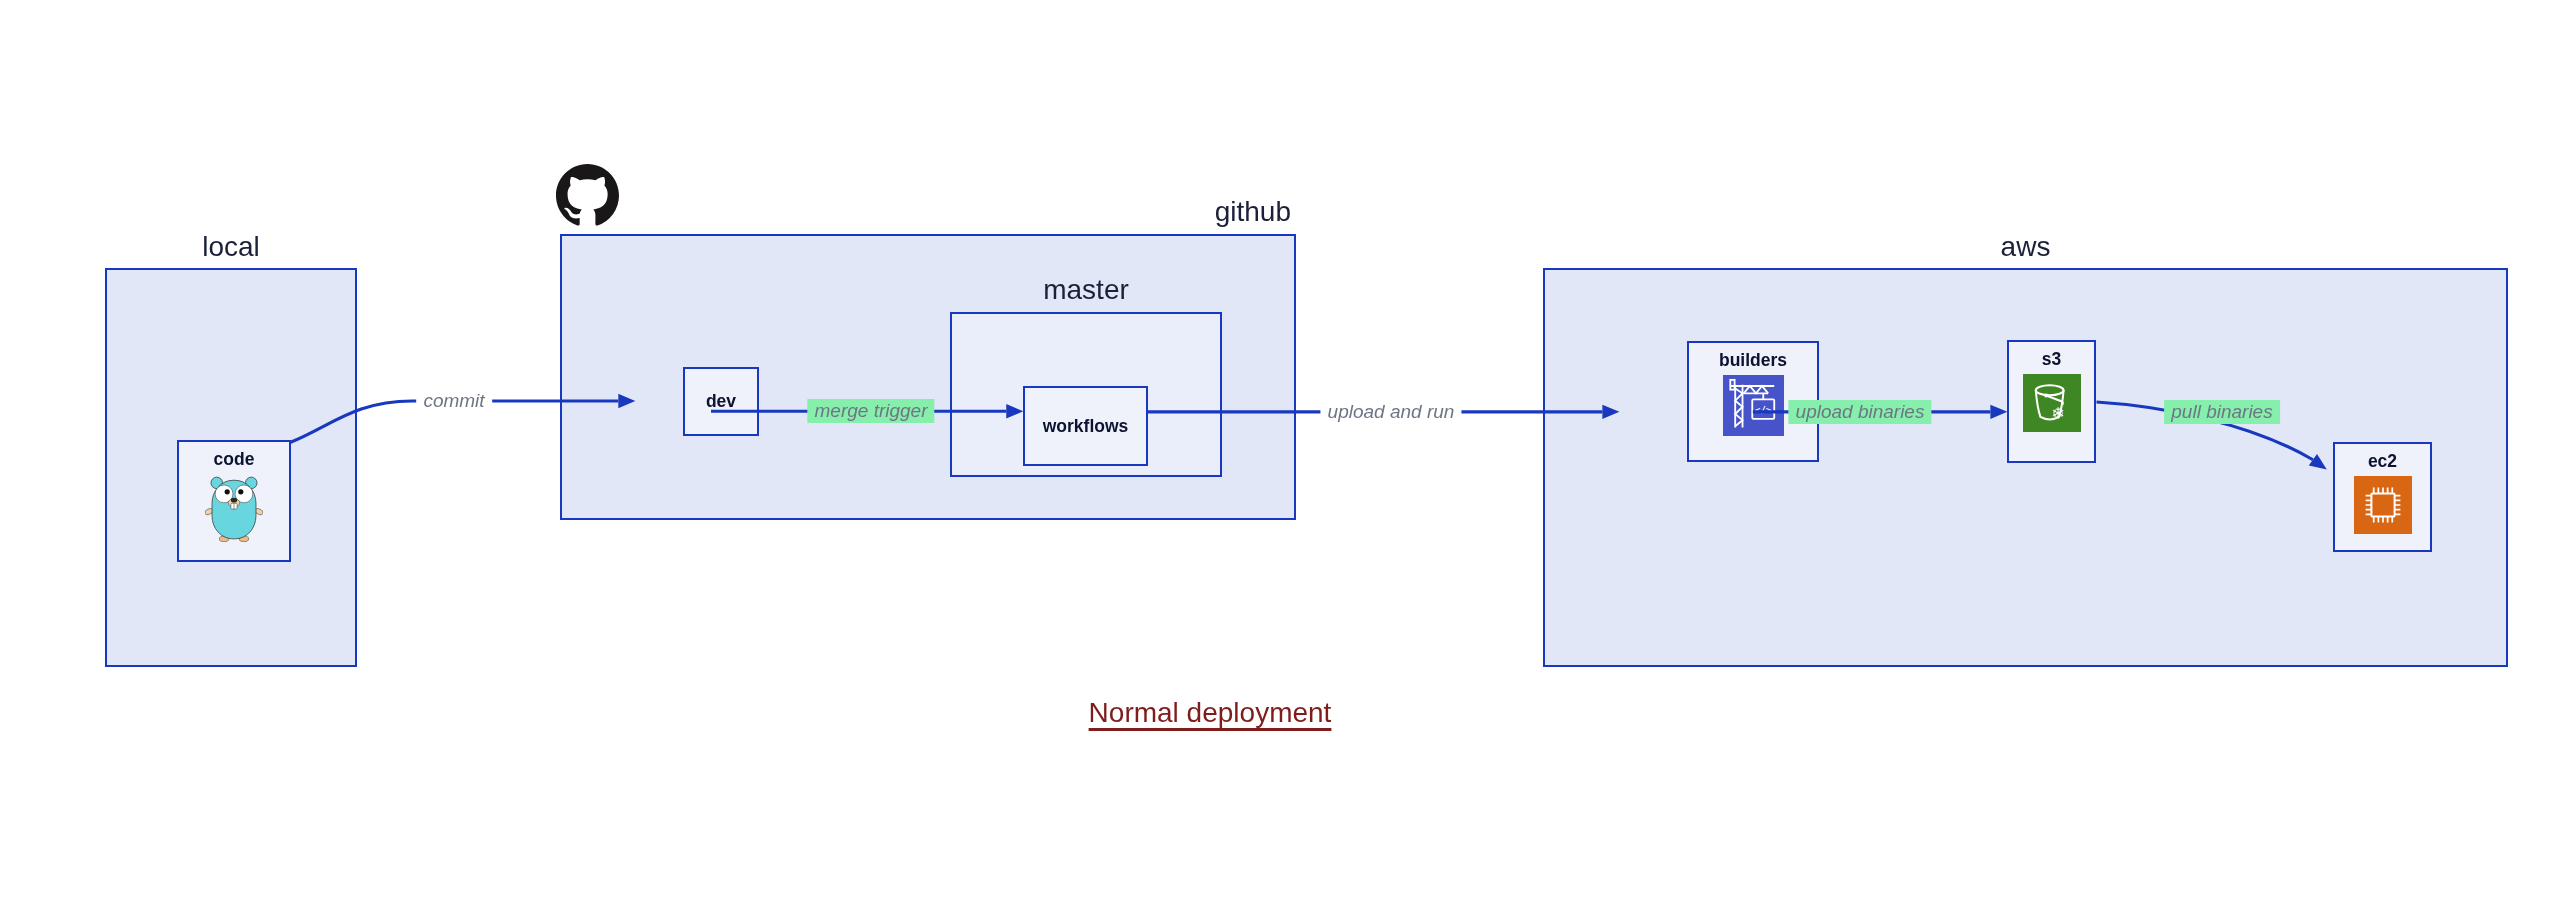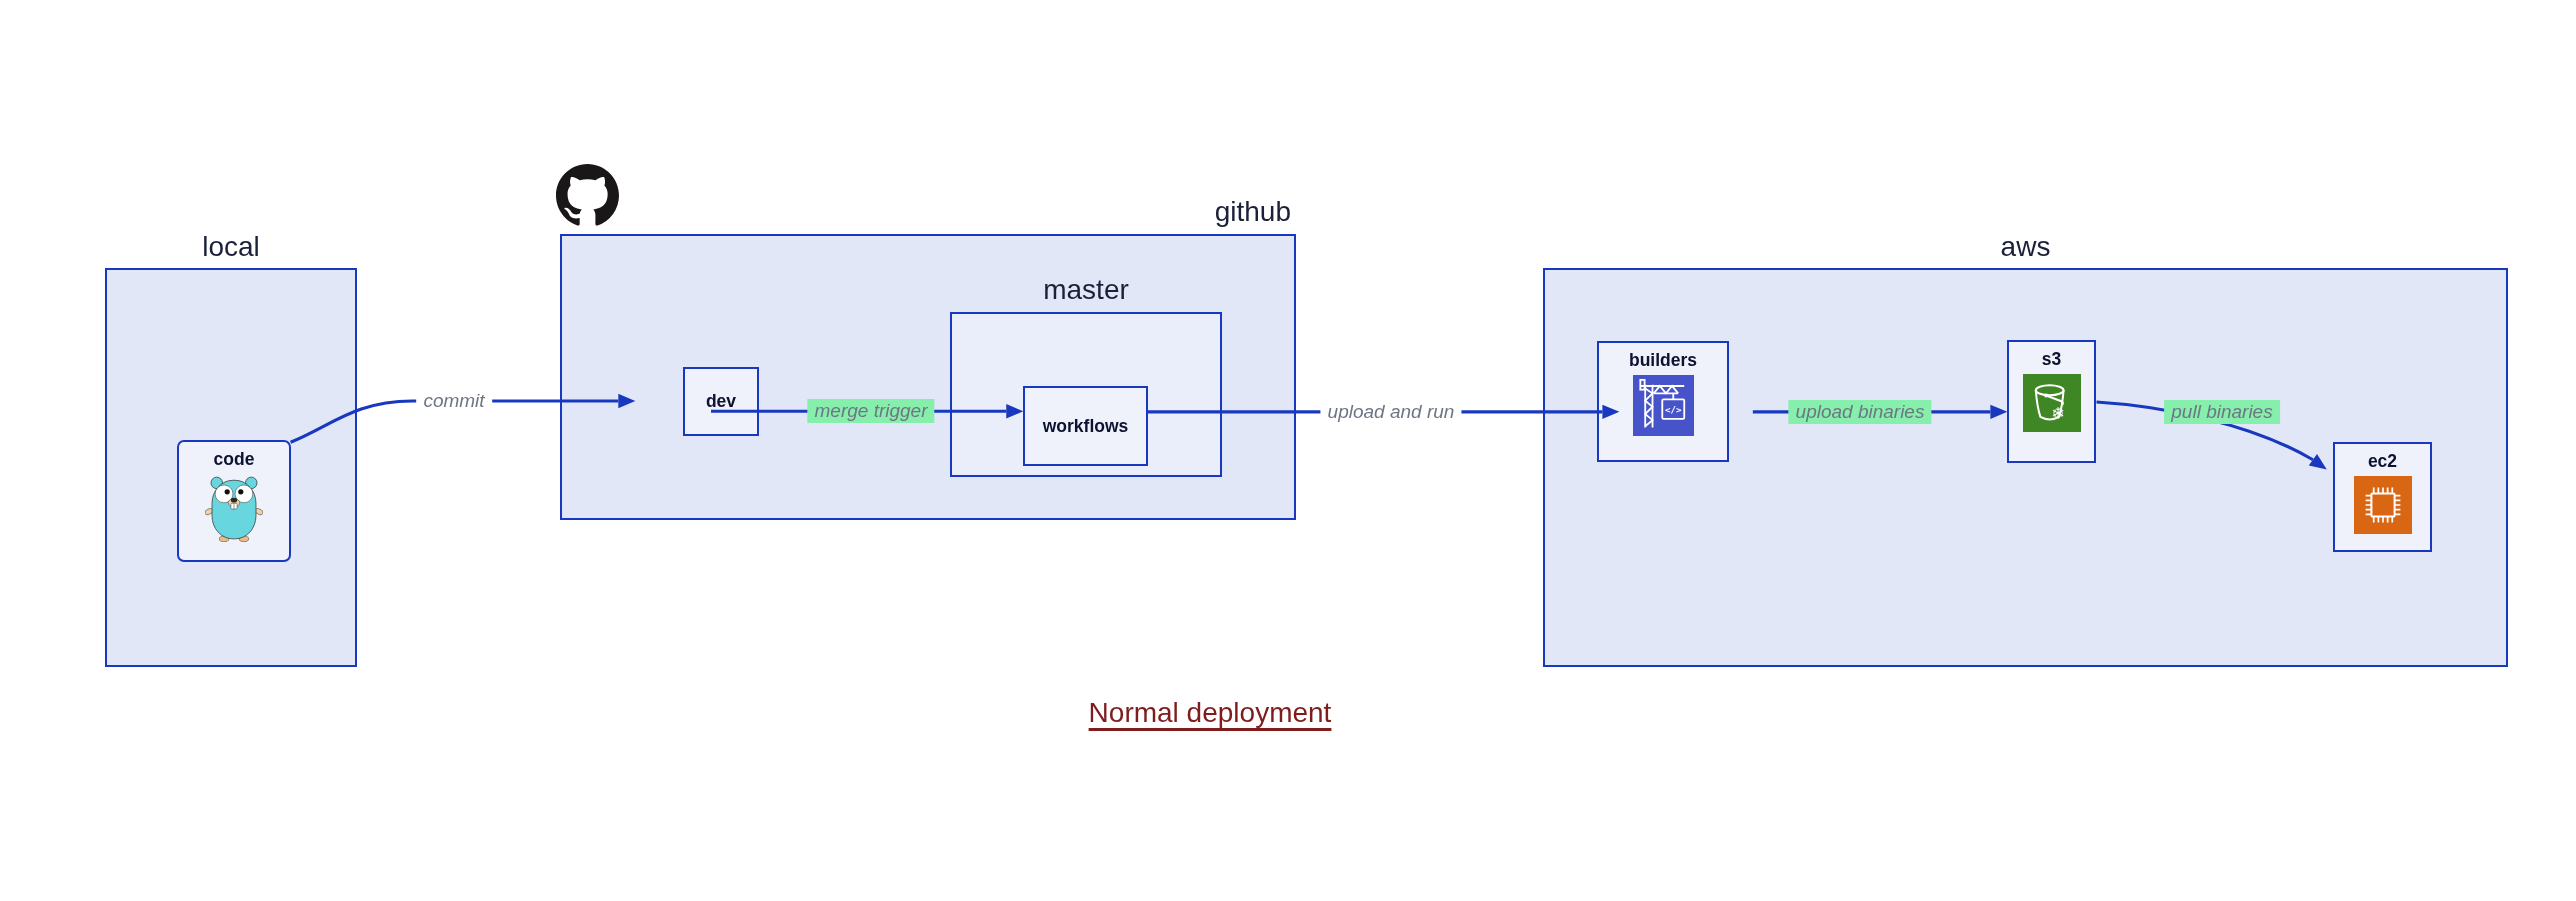--- a/index.html
+++ b/index.html
@@ -55,7 +55,7 @@
   .n-code     {left:177px; top:440px; width:114px; height:122px;border-radius:7px;}
   .n-dev      {left:635px;top:367px; width:76px; height:69px;justify-content:center;margin-left:48px;}
   .n-workflows{left:1023px;top:386px; width:125px; height:80px;justify-content:center;}
-  .n-builders {left:1597px;top:341px; width:132px; height:121px;}
+  .n-builders {left:1687px;top:341px; width:132px; height:121px;}
   .n-s3       {left:2007px;top:340px; width:89px; height:123px;}
   .n-ec2      {left:2333px;top:442px; width:99px; height:110px;}
   .n-code .node-label, .n-builders .node-label, .n-s3 .node-label, .n-ec2 .node-label{margin-top:7.2px;}

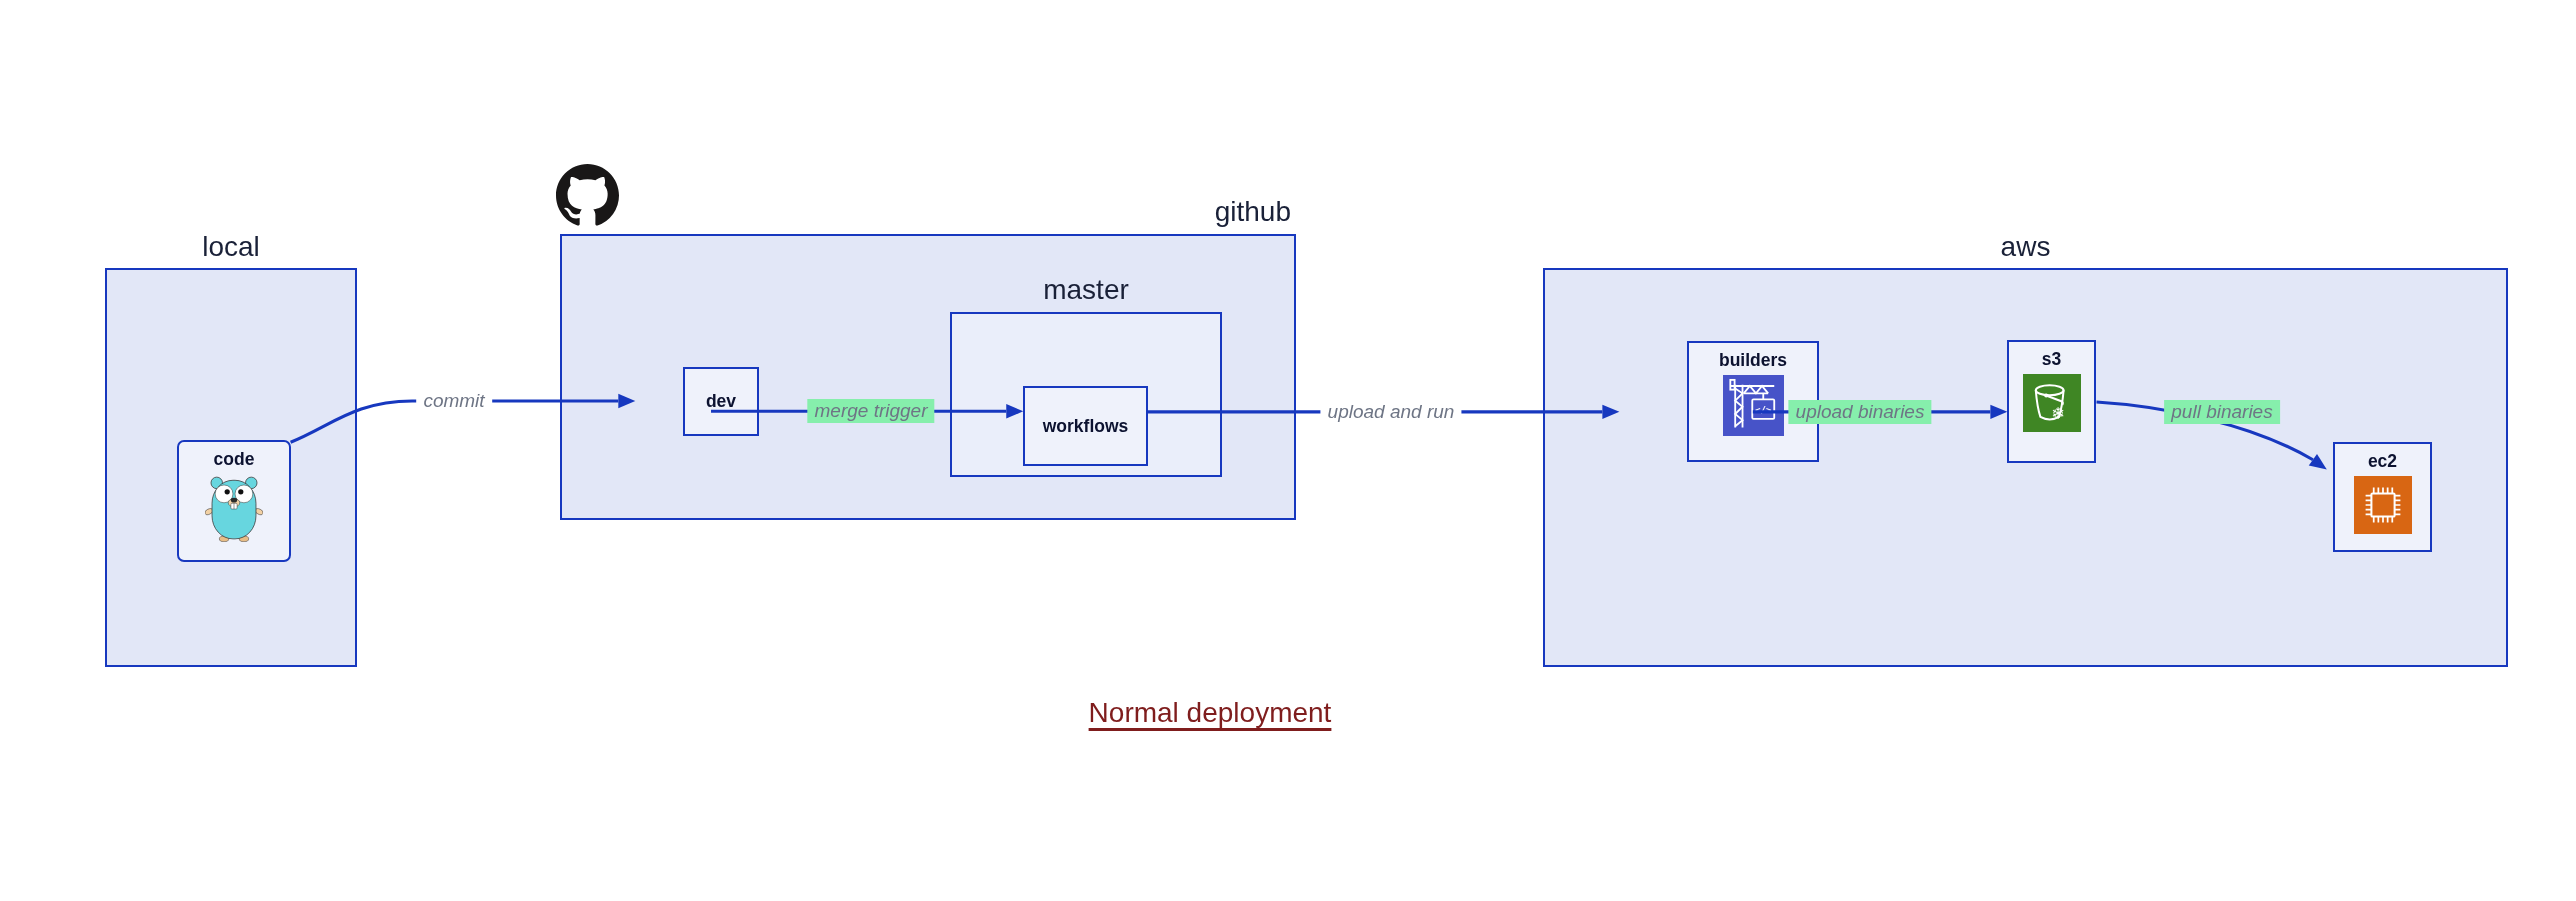--- a/index.html
+++ b/index.html
@@ -52,7 +52,7 @@
     font-weight:bold;
     line-height:20.6px;
   }
-  .n-code     {left:177px; top:440px; width:114px; height:122px;border-radius:7px;}
+  .n-code     {left:177px; top:440px; width:114px; height:122px;}
   .n-dev      {left:635px;top:367px; width:76px; height:69px;justify-content:center;margin-left:48px;}
   .n-workflows{left:1023px;top:386px; width:125px; height:80px;justify-content:center;}
   .n-builders {left:1687px;top:341px; width:132px; height:121px;}

